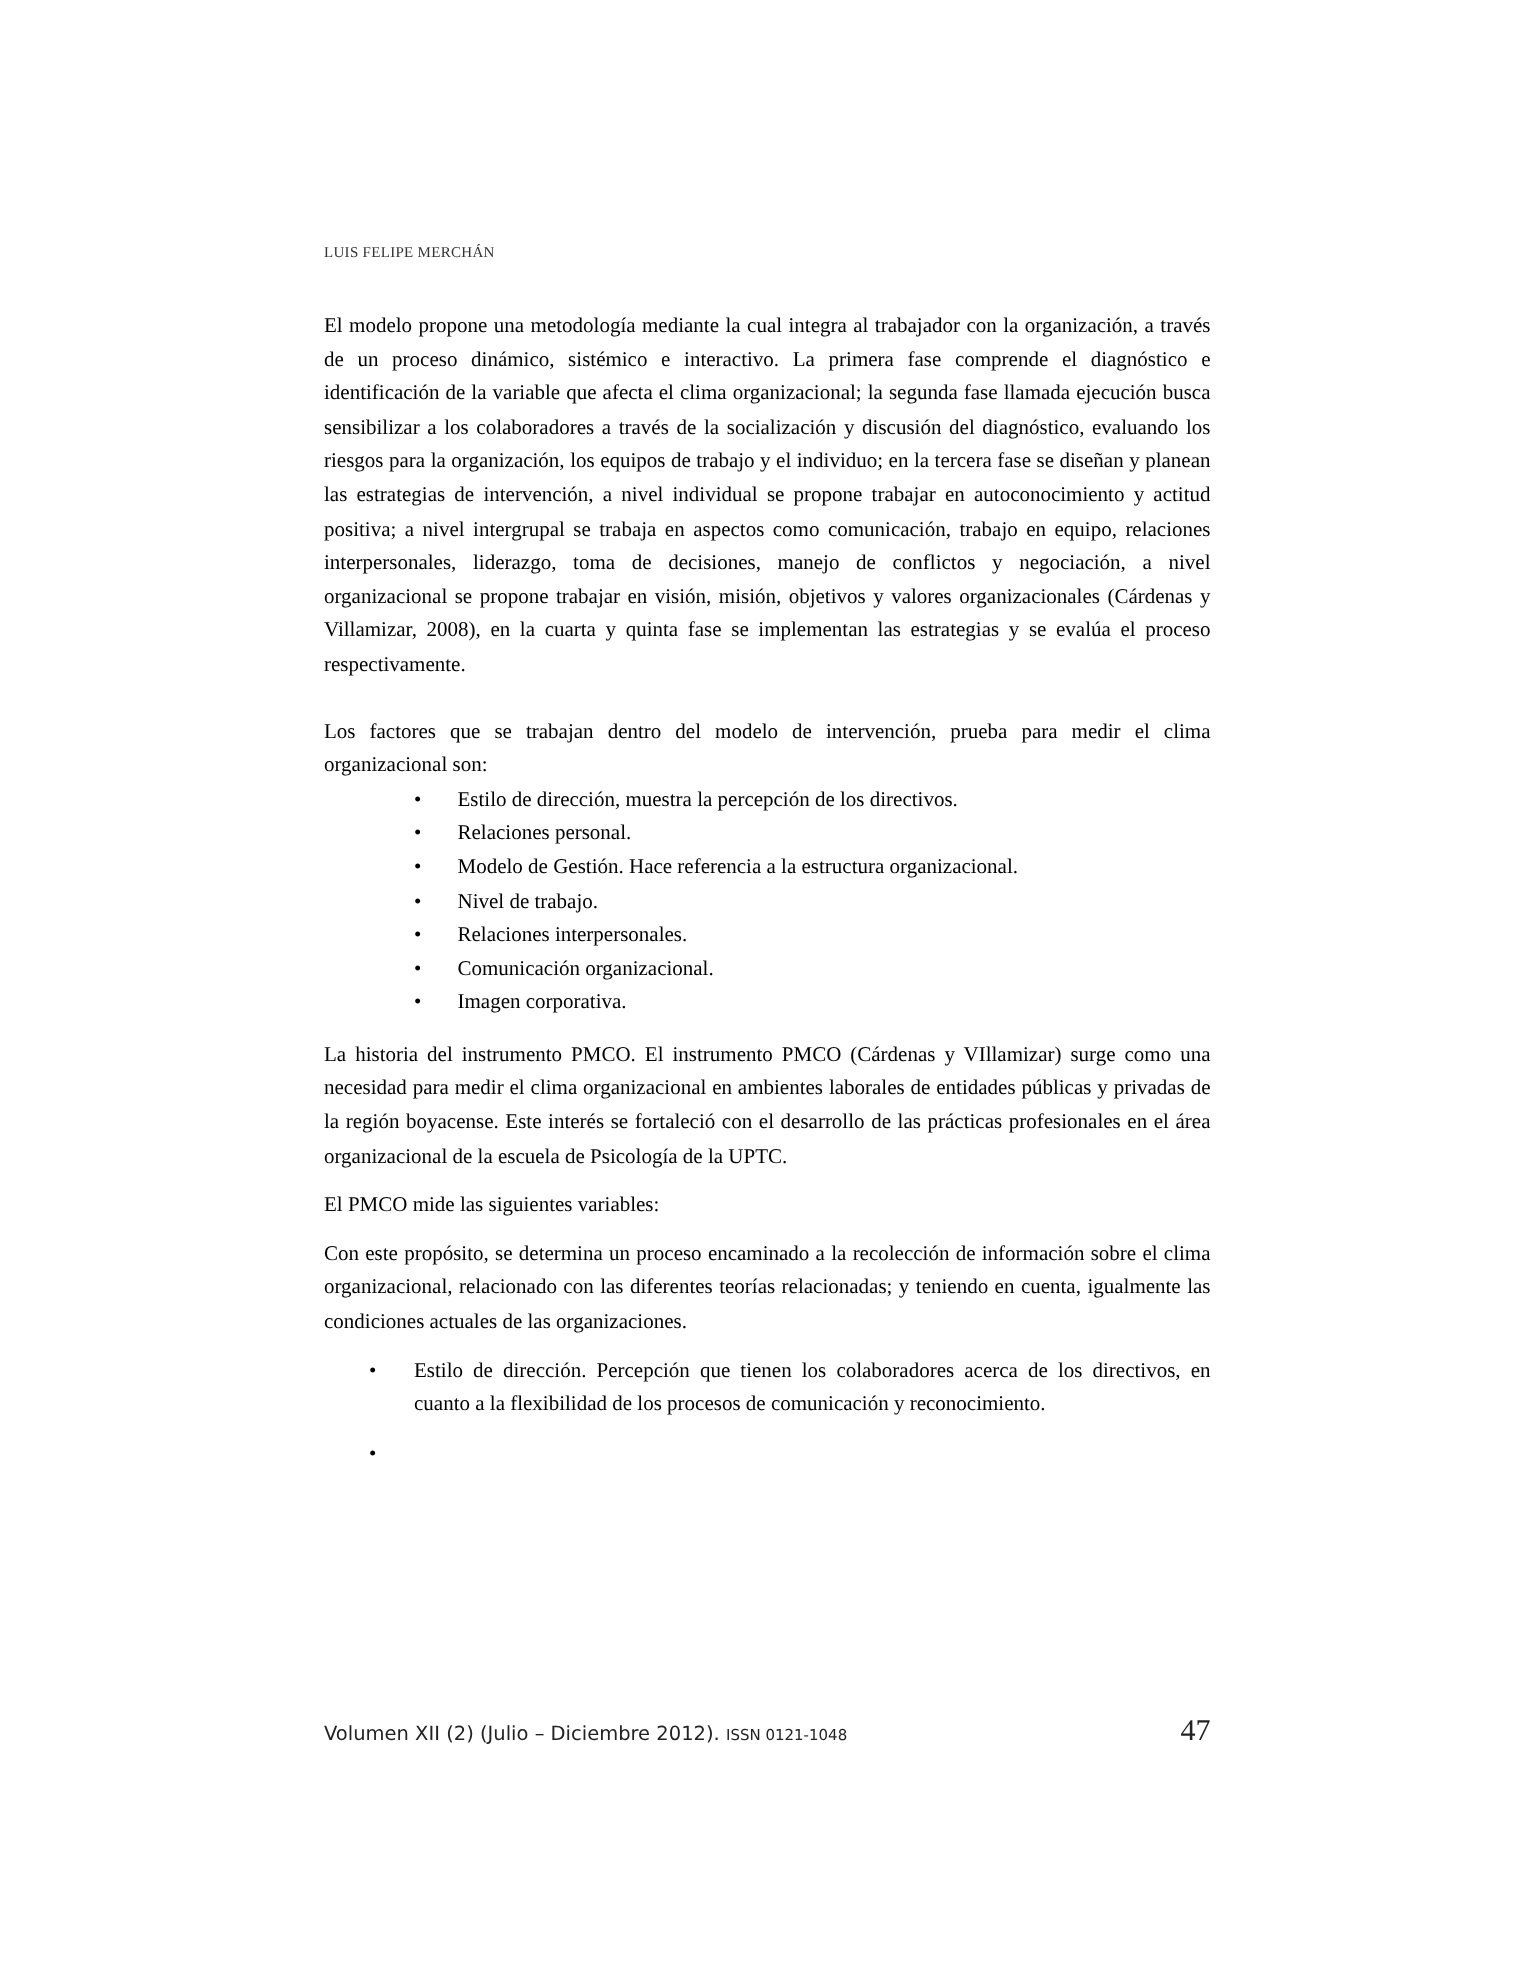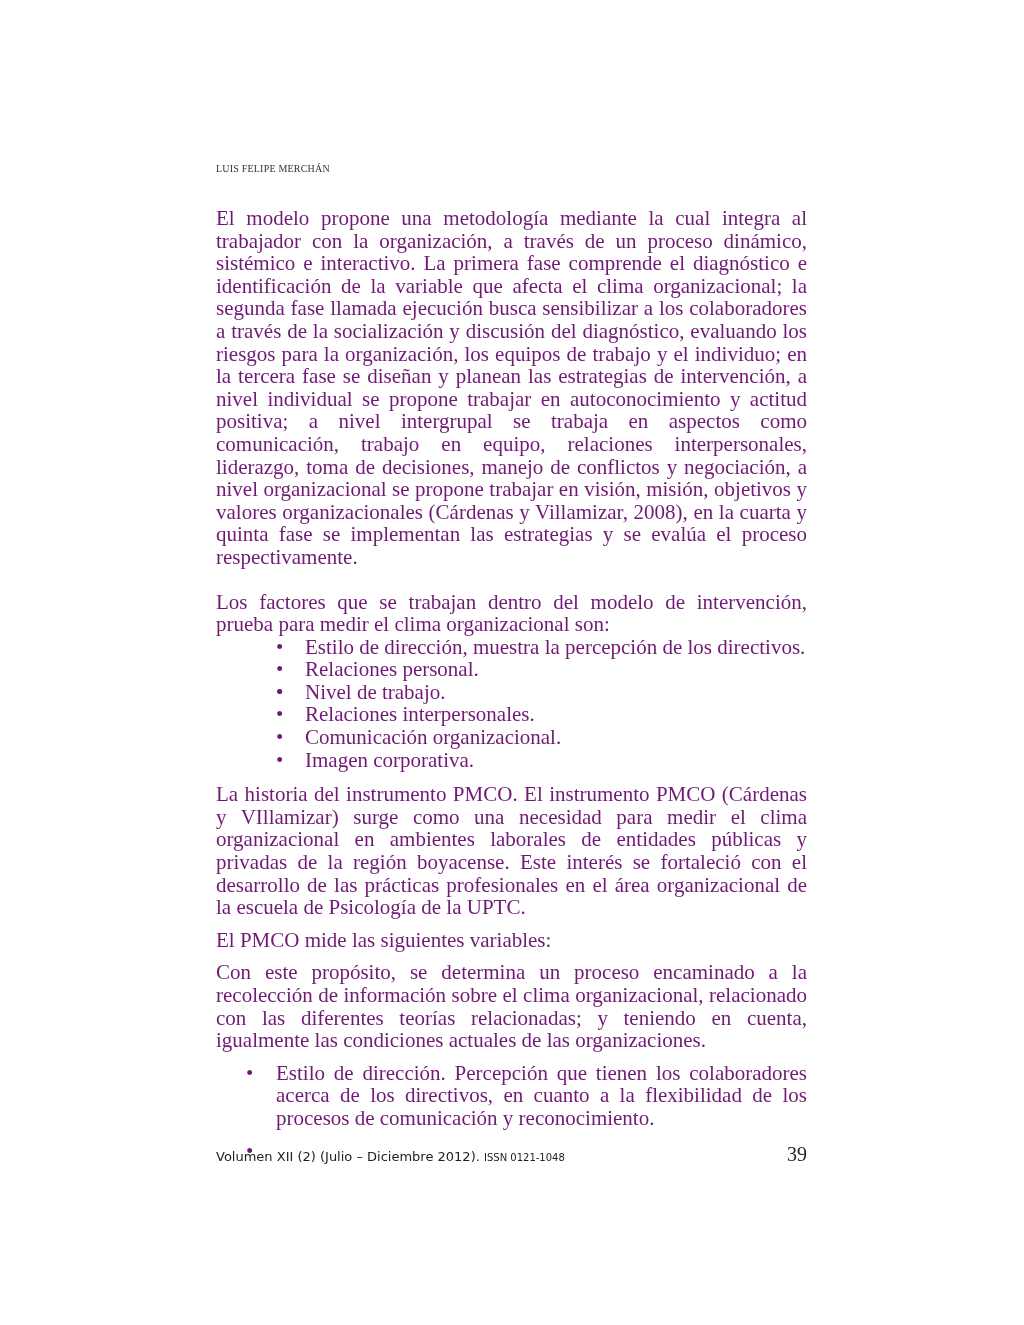--- a/index.html
+++ b/index.html
@@ -17,7 +17,7 @@
   .body {
     position: absolute; left: 216px; top: 207px; width: 591px;
     font-family: "Liberation Serif", serif;
-    font-size: 21px; line-height: 22.6px; color: #701a75;
+    font-size: 14px; line-height: 22.6px; color: #000000;
   }
   .para { margin: 0; text-align: justify; }
   .gap-l { margin-top: 22px; }

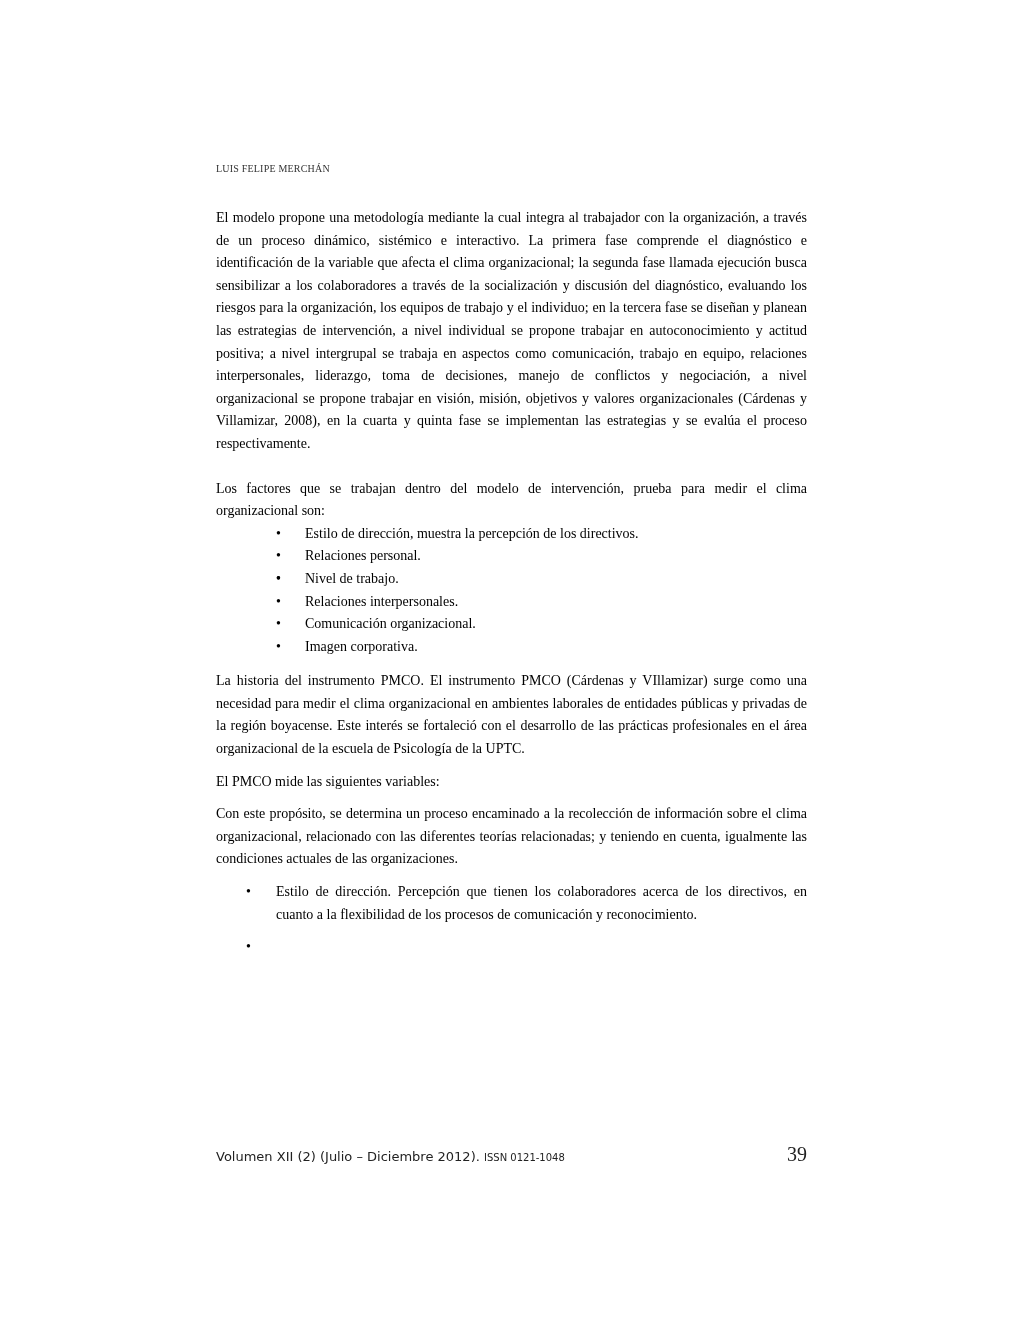--- a/index.html
+++ b/index.html
@@ -57,7 +57,7 @@
     <ul class="factors">
       <li><span class="bullet">•</span><span>Estilo de dirección, muestra la percepción de los directivos.</span></li>
       <li><span class="bullet">•</span><span>Relaciones personal.</span></li>
-      <li><span class="bullet">•</span></li>
+      <li><span class="bullet">•</span><span>Modelo de Gestión. Hace referencia a la estructura organizacional.</span></li>
       <li><span class="bullet">•</span><span>Nivel de trabajo.</span></li>
       <li><span class="bullet">•</span><span>Relaciones interpersonales.</span></li>
       <li><span class="bullet">•</span><span>Comunicación organizacional.</span></li>

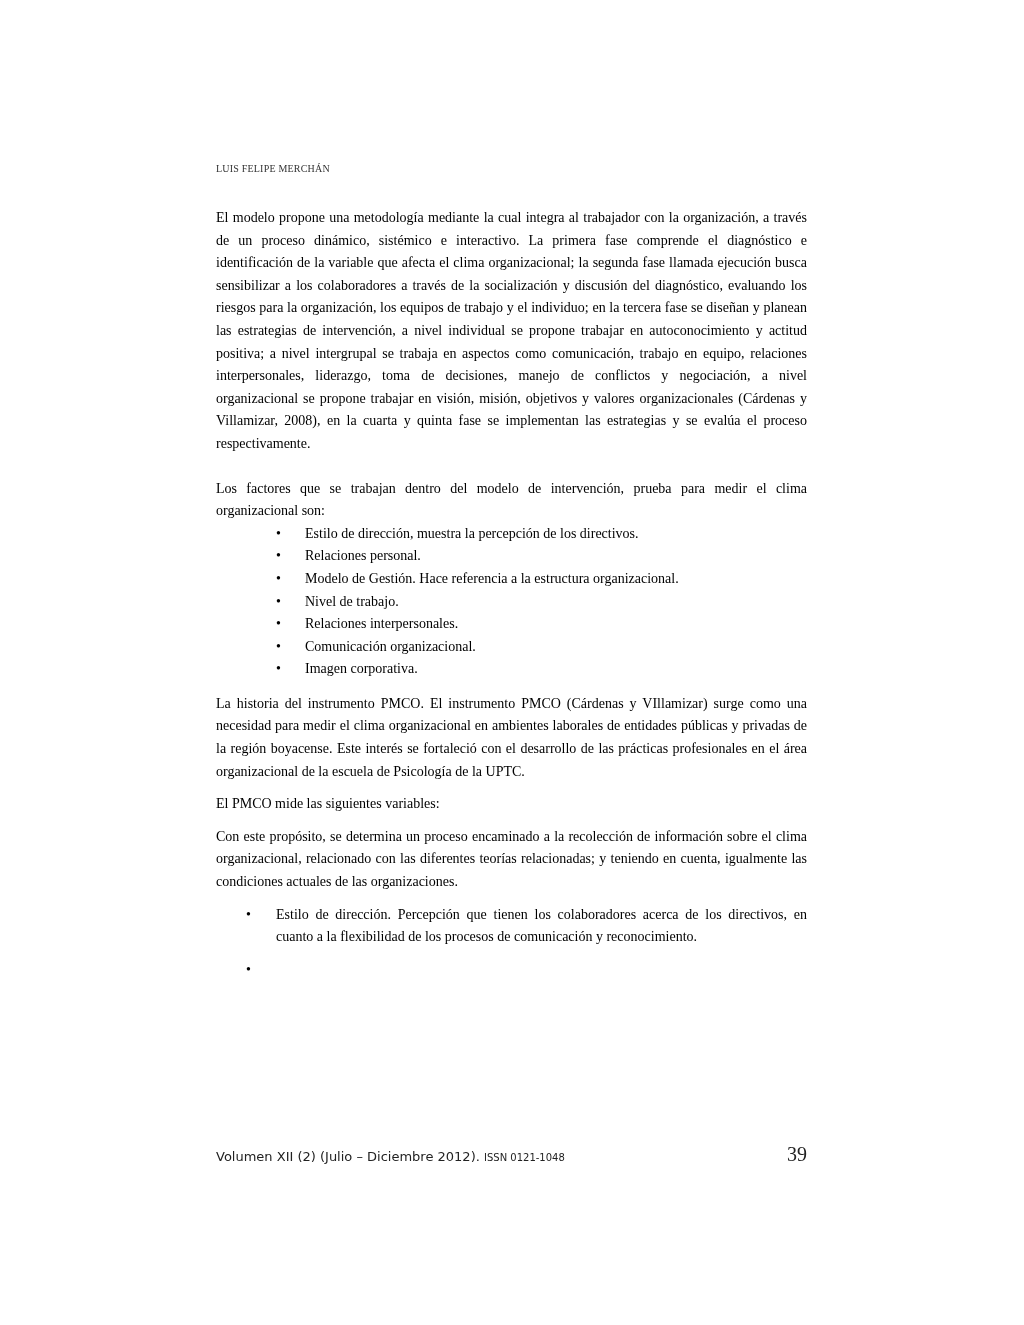--- a/index.html
+++ b/index.html
@@ -78,7 +78,7 @@
 
   <div class="footer">
     <span class="journal"><span>Volumen XII (2) (Julio – Diciembre 2012).</span> <span class="issn">ISSN 0121-1048</span></span>
-    <span class="page-num">39</span>
+    <span class="page-num">47</span>
   </div>
 
 </div>

